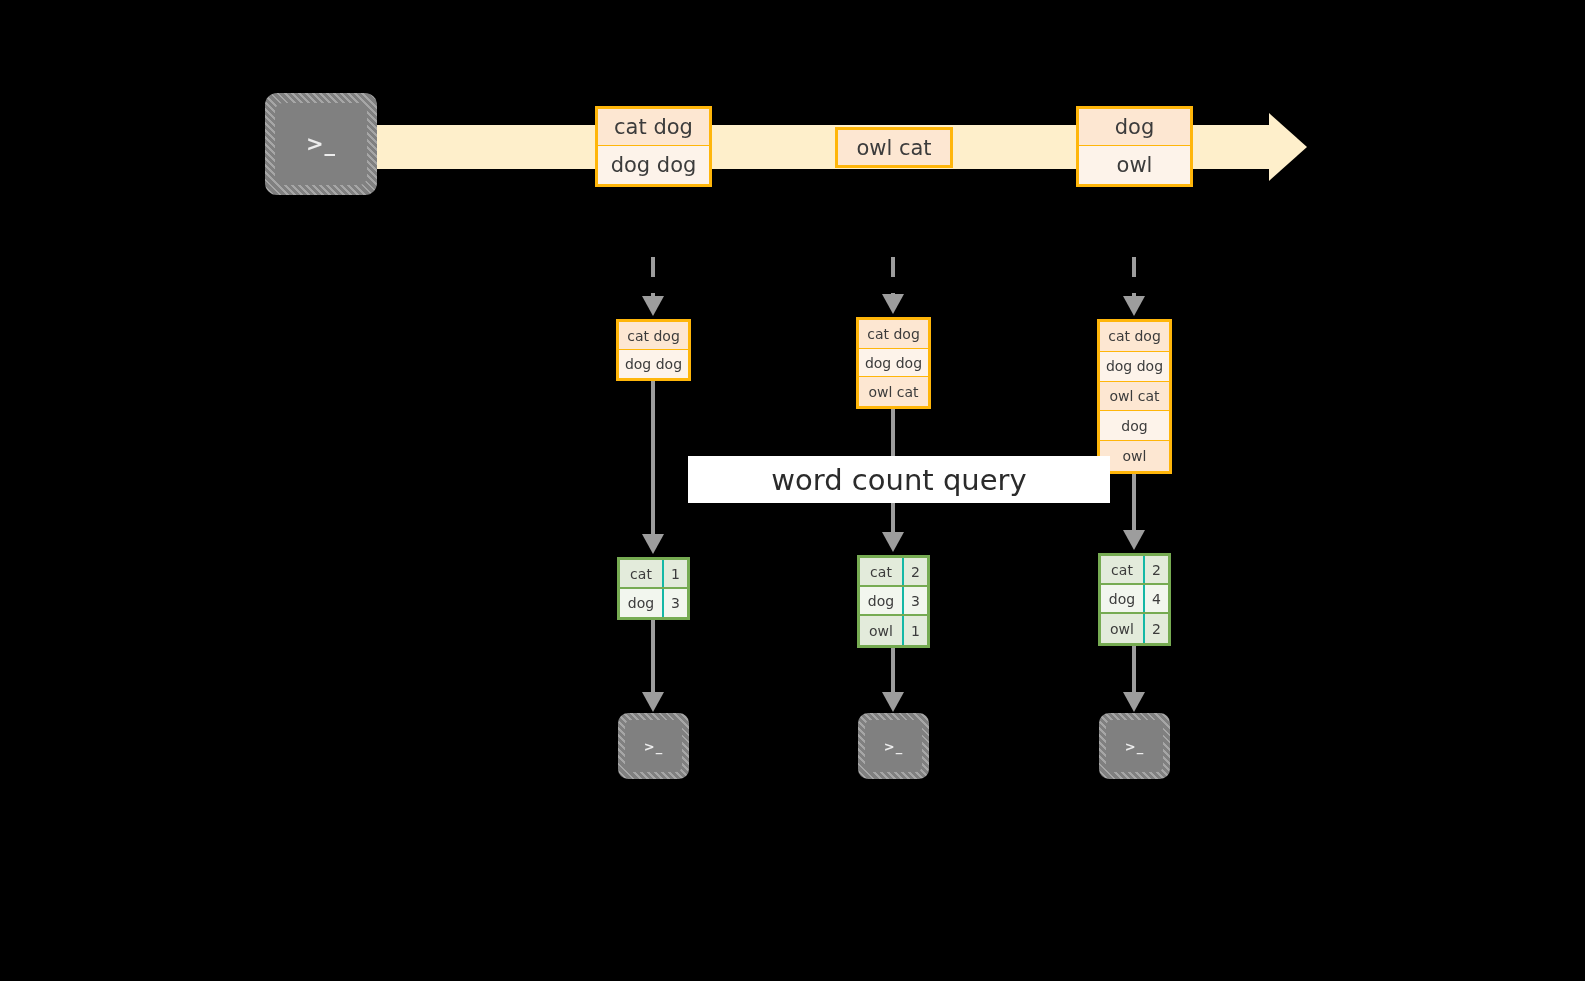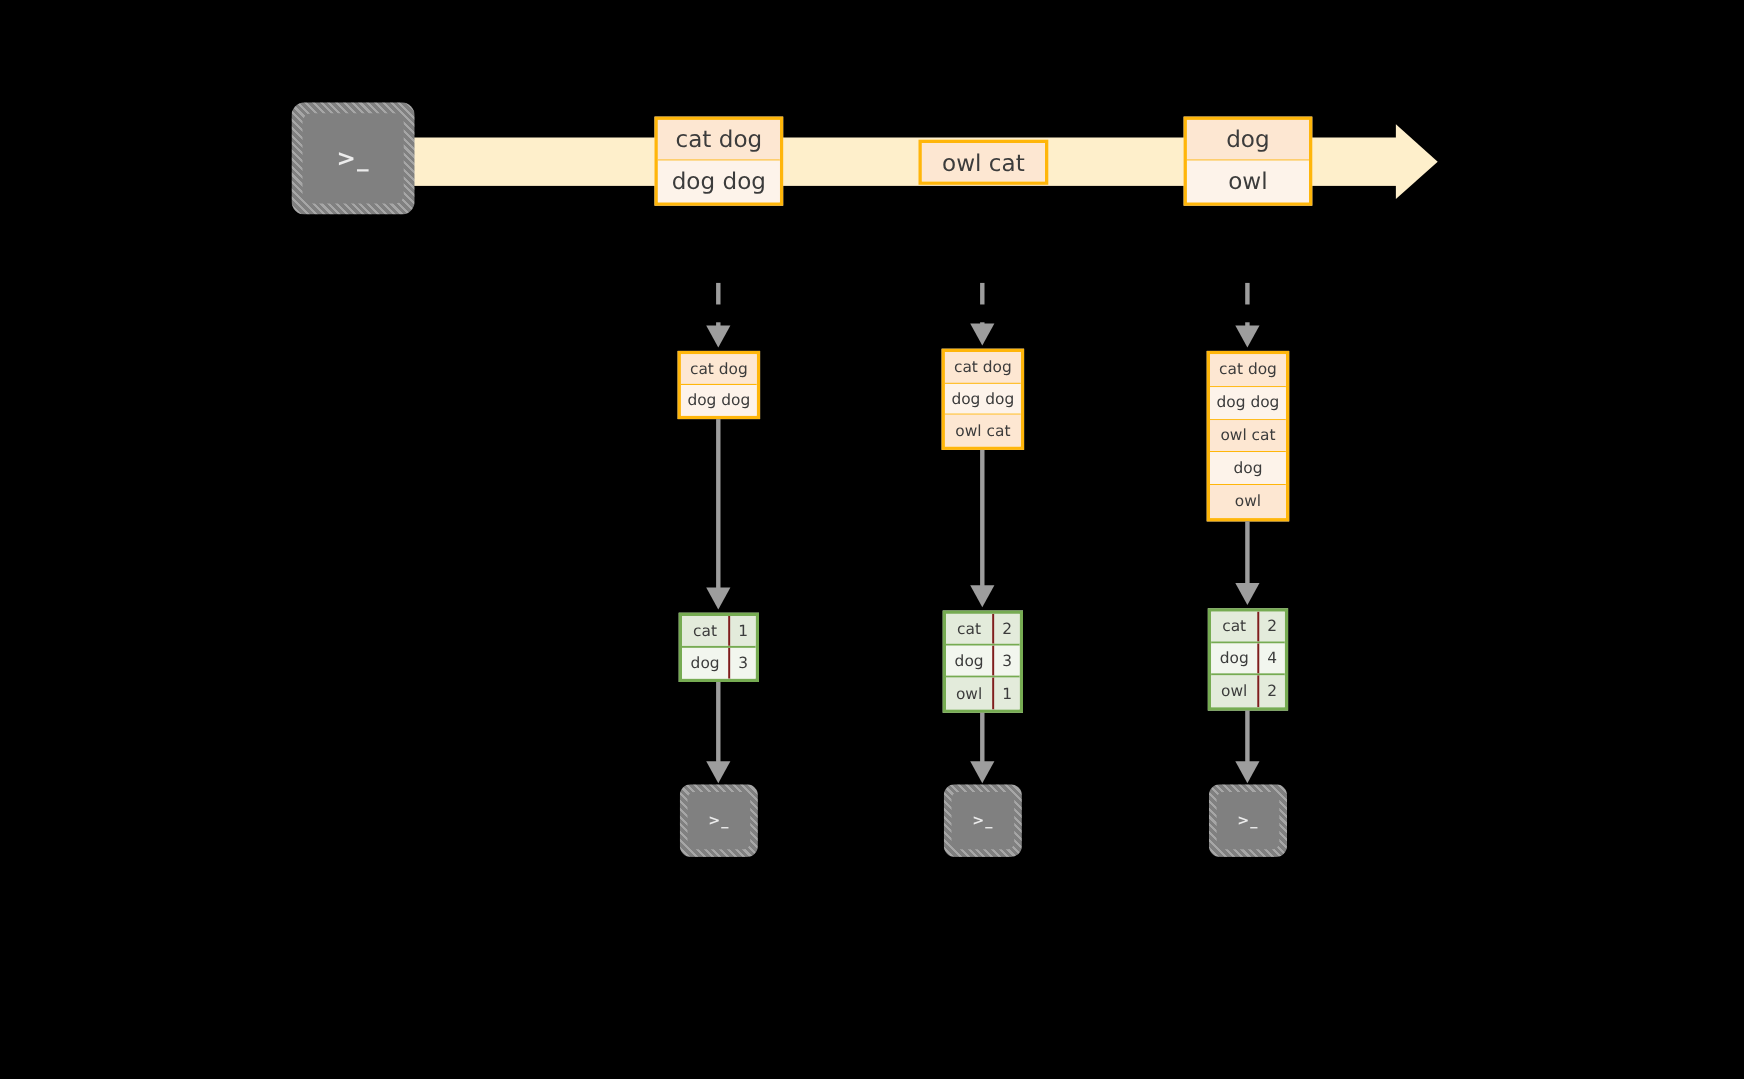--- a/index.html
+++ b/index.html
@@ -265,6 +265,7 @@
     <div class="inner" style="font-size:13px;">&gt;_</div>
   </div>
 
+  <div class="query-label" style="left:688px; top:456px; width:422px; height:47px; font-size:29px;">word count query</div>
 
 </div>
 

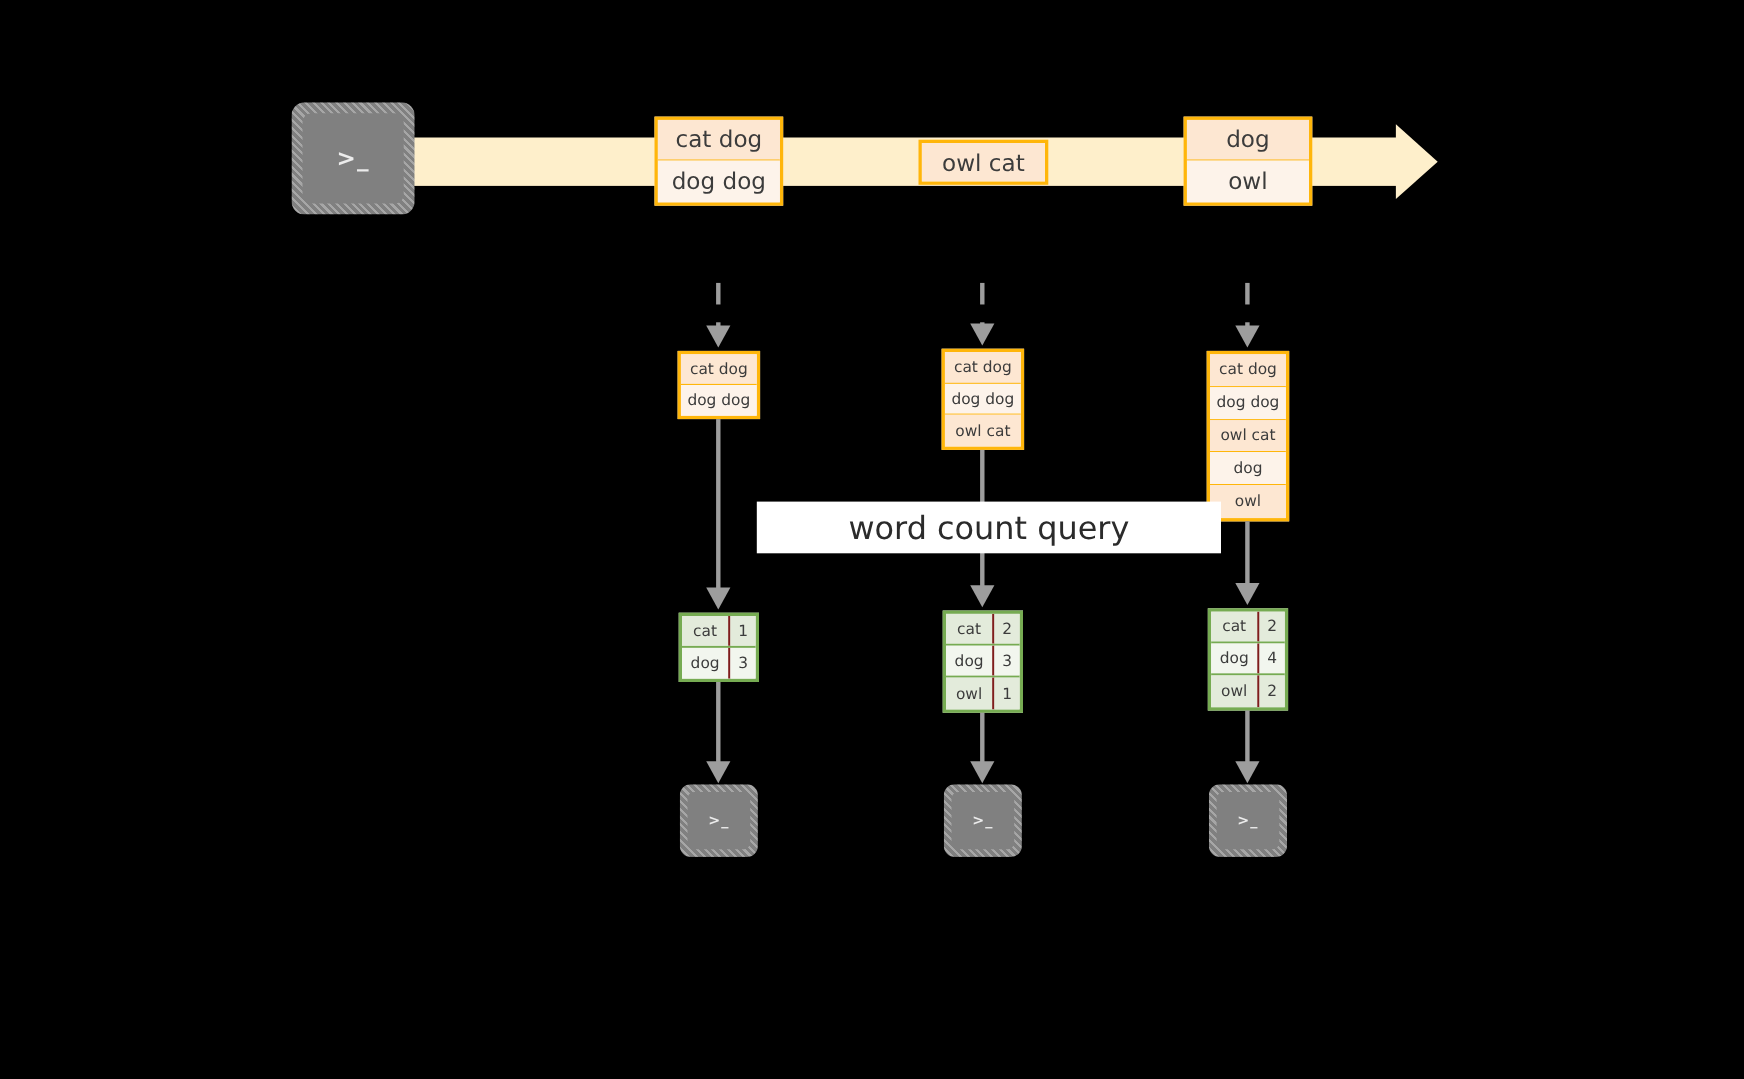--- a/index.html
+++ b/index.html
@@ -105,7 +105,7 @@
     color: #3c3c3c;
     background: #e3ebdb;
   }
-  .res-word { border-right: 2px solid #7f1d1d; }
+  .res-word { border-right: 2px solid #14b8a6; }
   .res-row.alt .res-word, .res-row.alt .res-count { background: #f2f6ee; }
 
   

